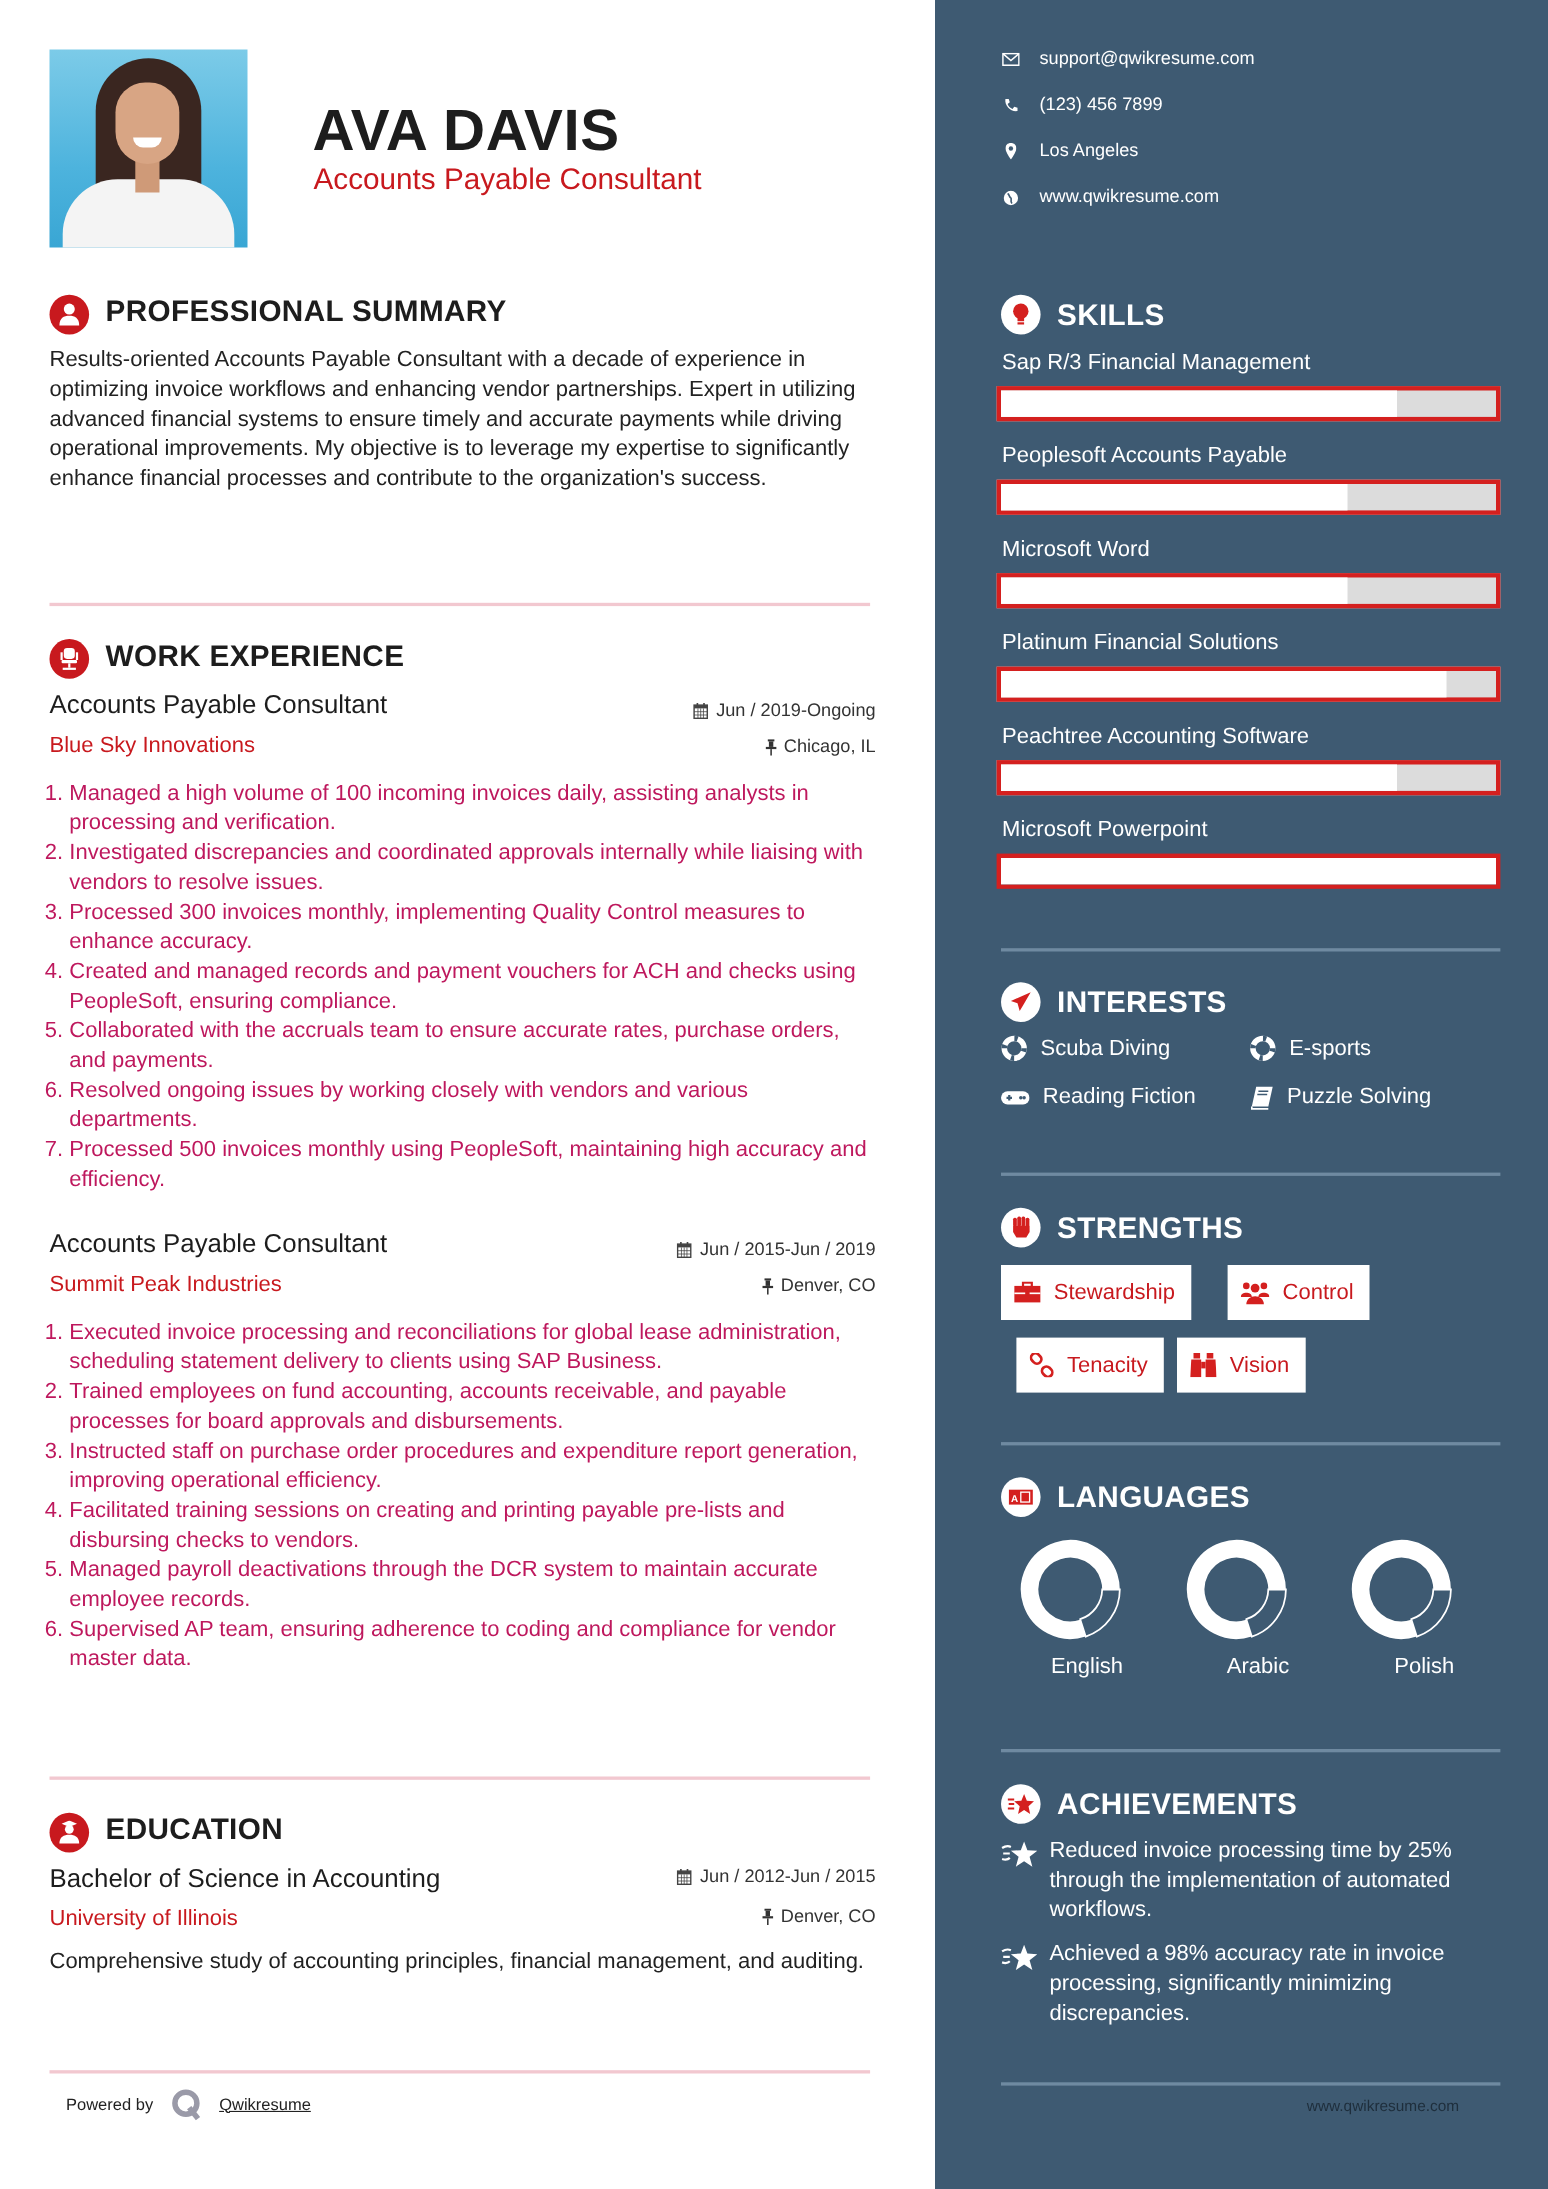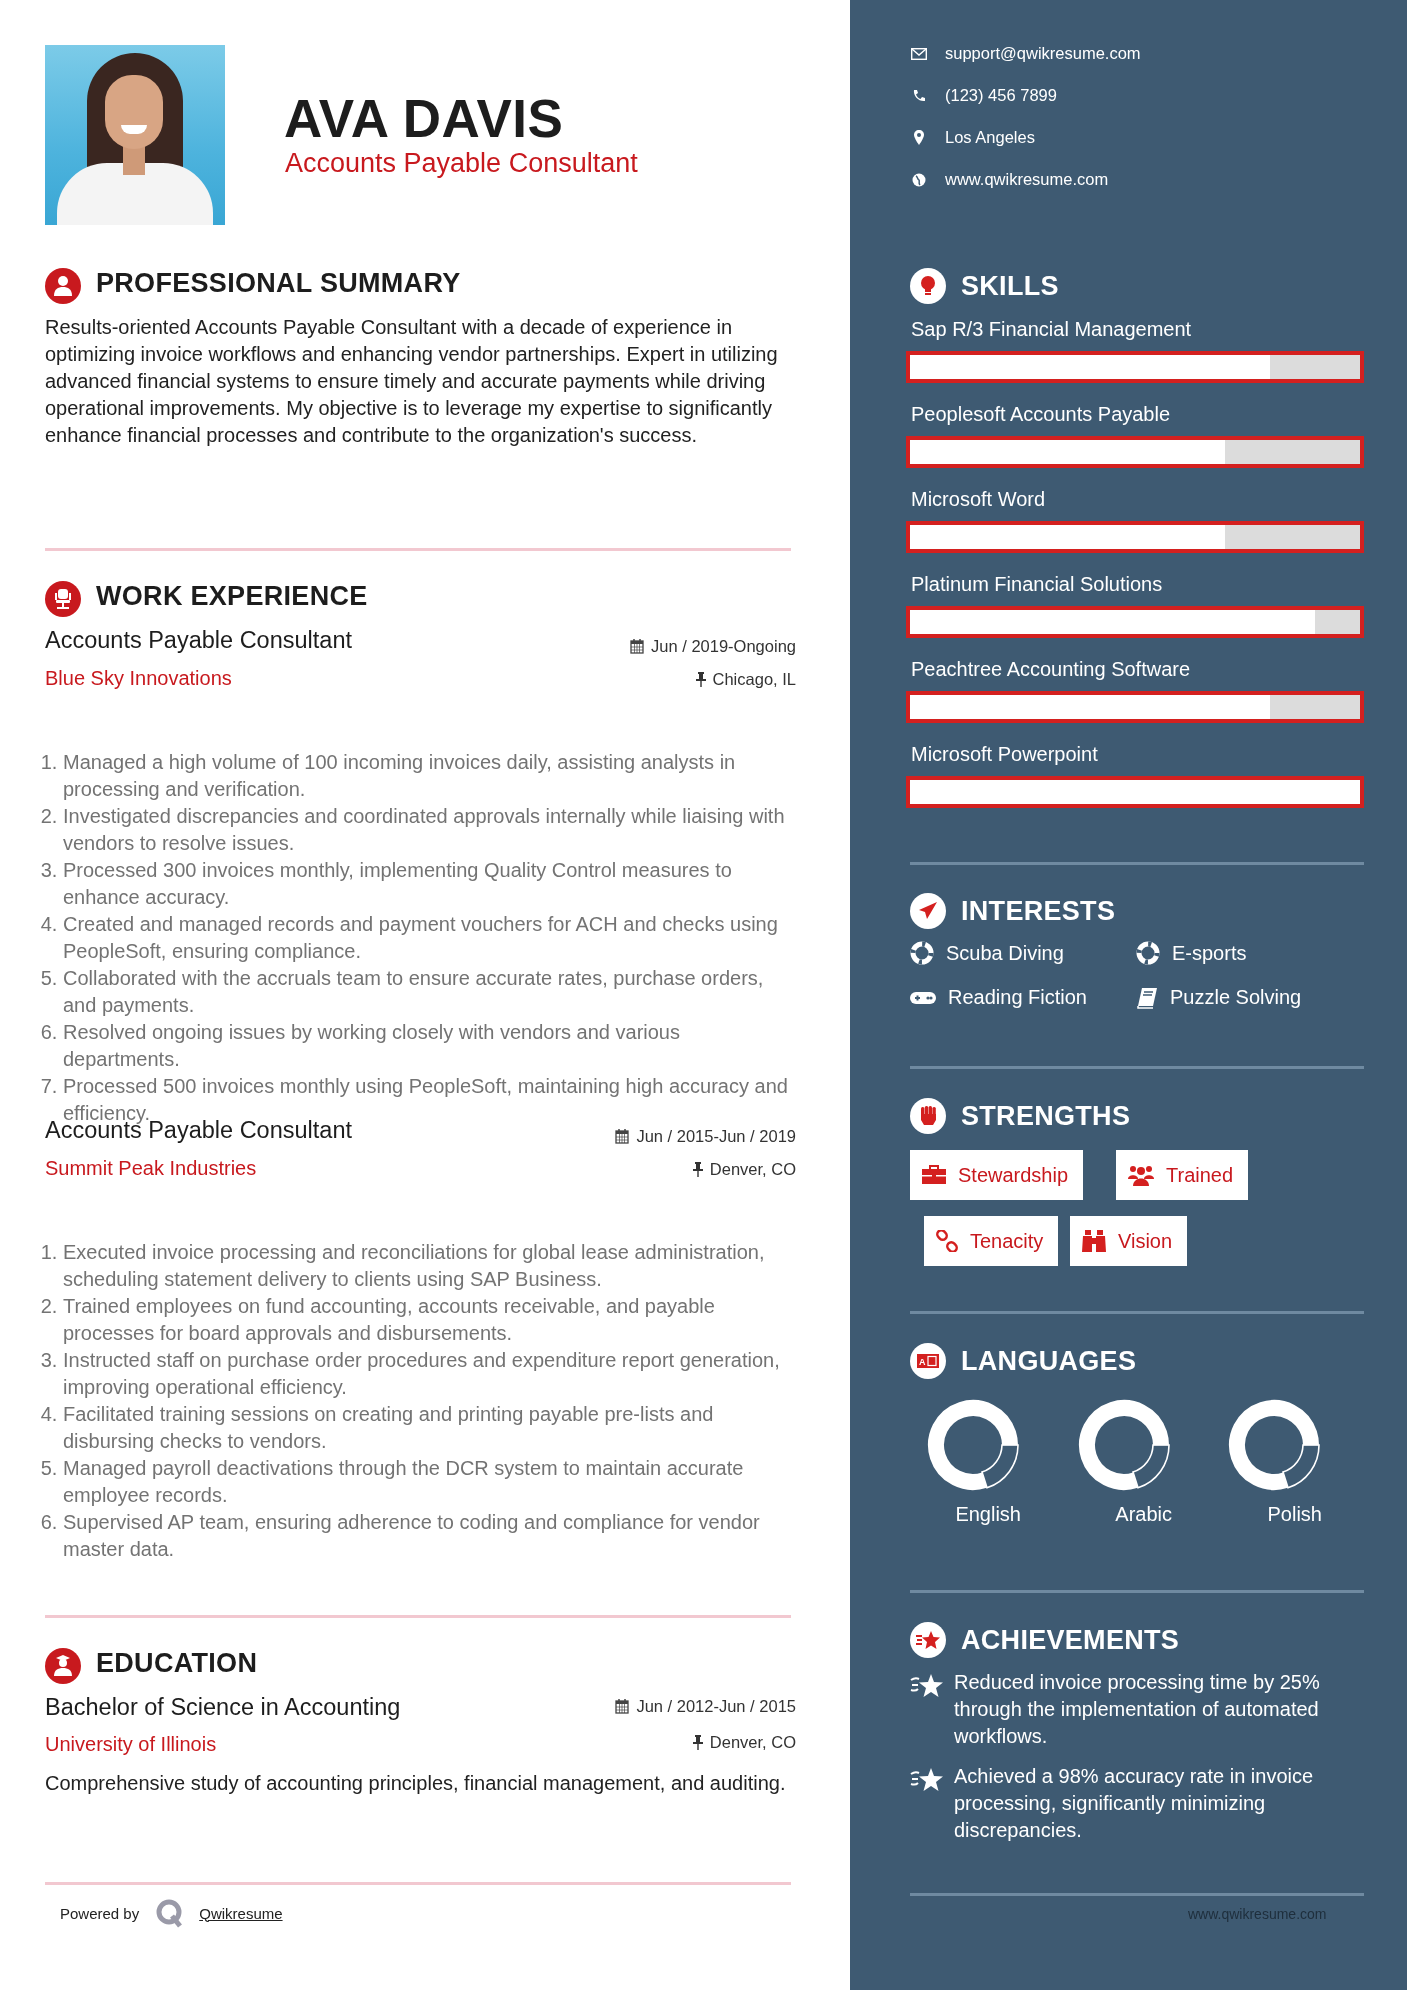--- a/index.html
+++ b/index.html
@@ -33,7 +33,7 @@
   .meta { position: absolute; right: 54px; font-size: 16.5px; color: #333; display: flex; align-items: center; }
   .meta svg { margin-right: 7px; }
 
-  ol.duties { position: absolute; left: 45px; width: 755px; font-size: 20px; line-height: 27px; color: #737373; padding-left: 18px; margin-top: 41px; }
+  ol.duties { position: absolute; left: 45px; width: 755px; font-size: 20px; line-height: 27px; color: #be185d; padding-left: 18px; }
   ol.duties li { padding-left: 0; }
 
   .edu-desc { position: absolute; left: 45px; top: 1770px; width: 760px; font-size: 20px; line-height: 27px; }

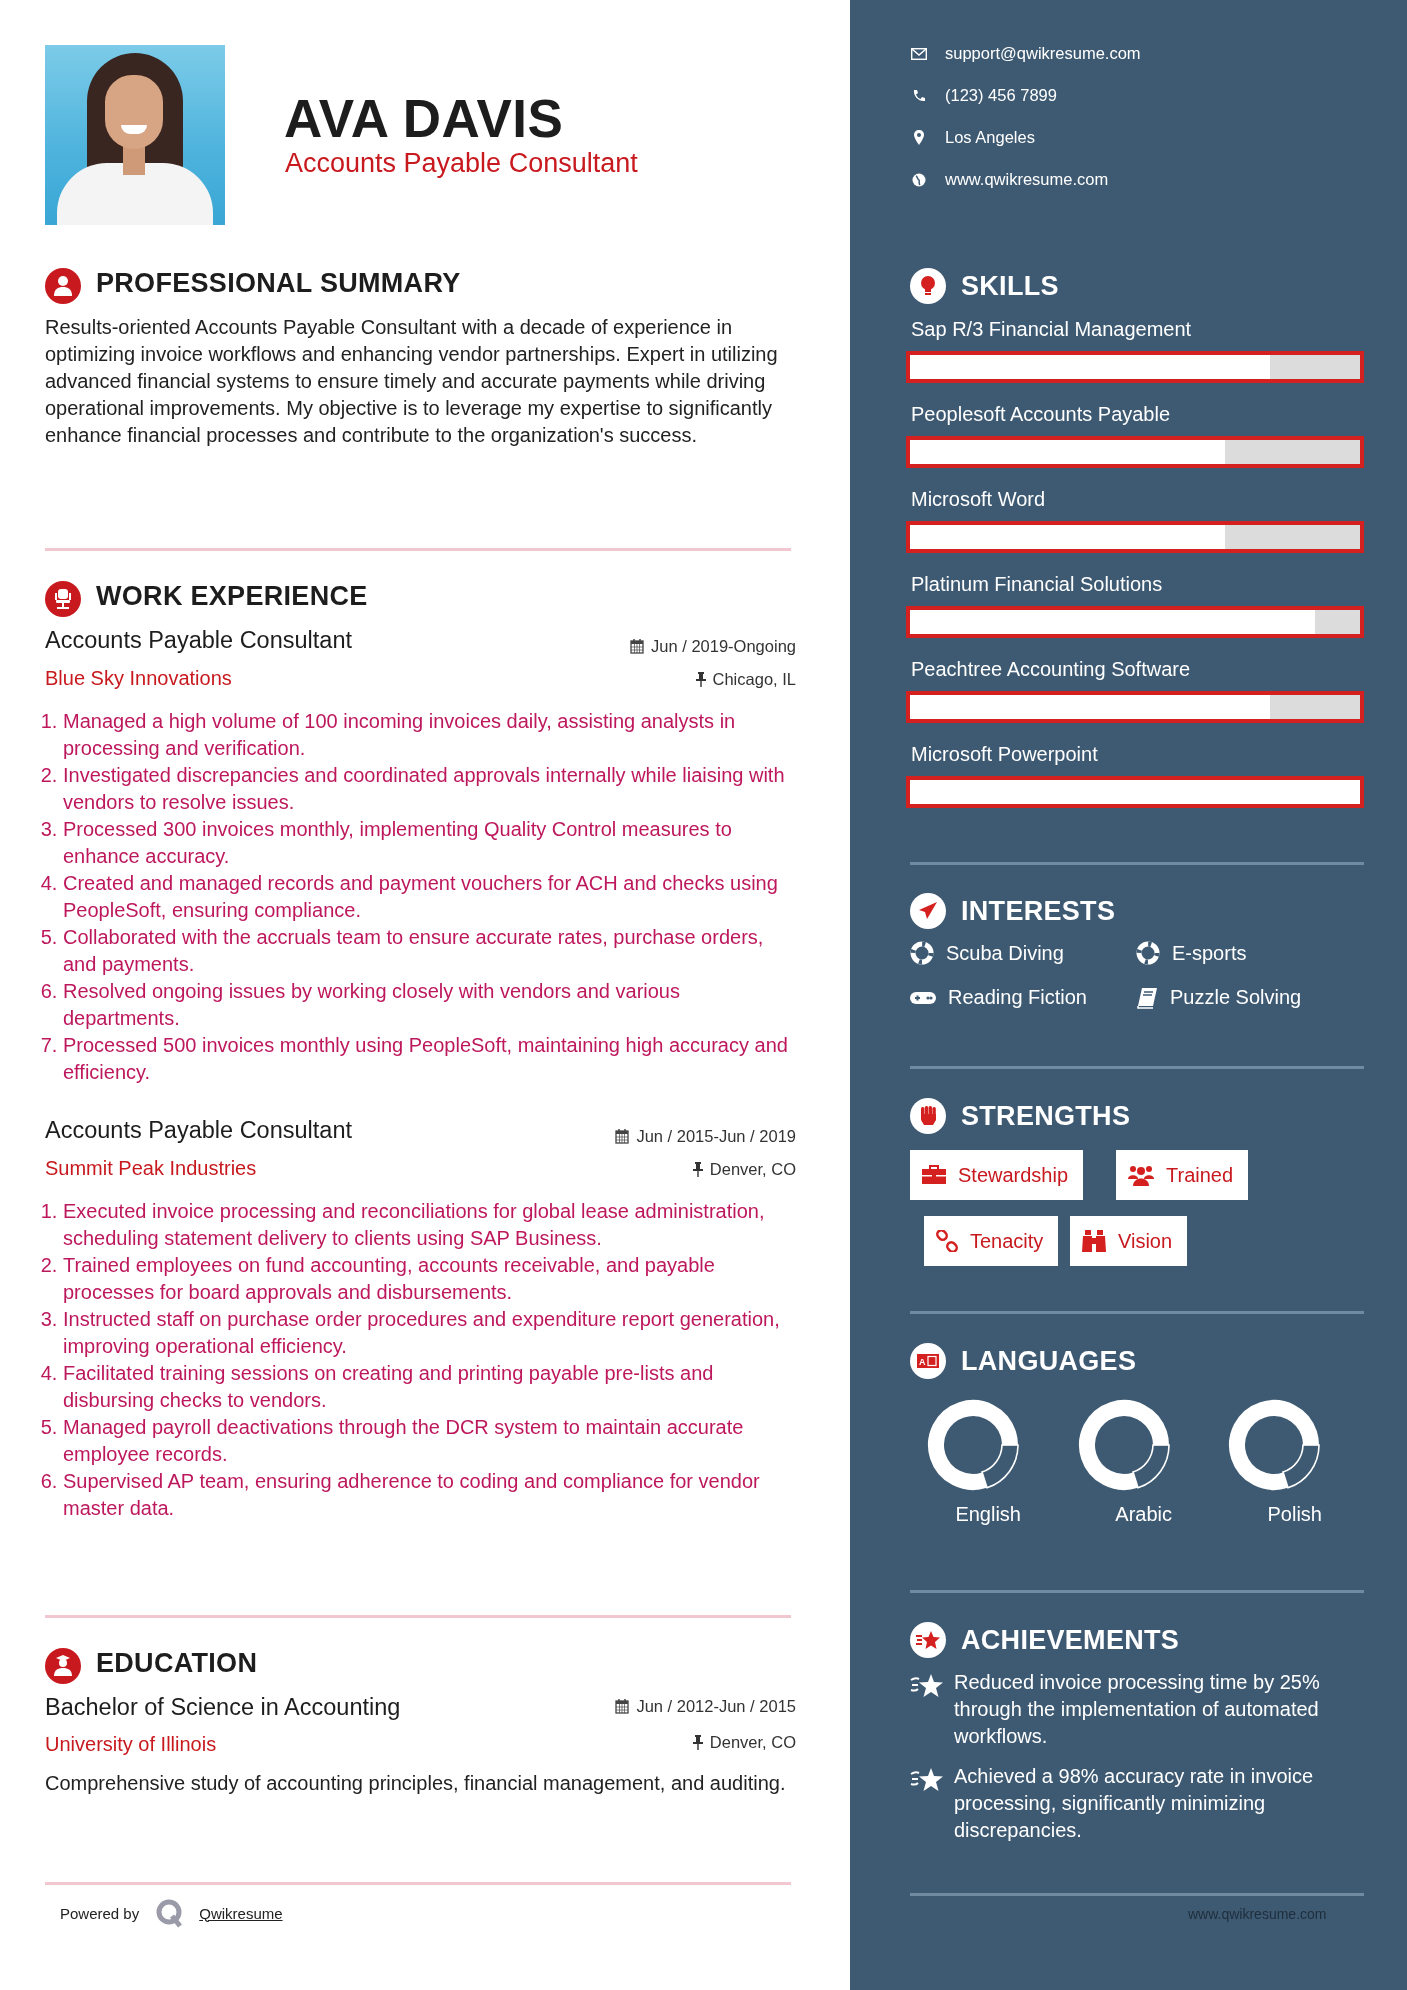--- a/index.html
+++ b/index.html
@@ -385,7 +385,7 @@
         <path d="M16 15 C16 10 26 10 26 15 Z" fill="#d4201f"></path>
         <path d="M5 22 C5 12 21 12 21 22 Z" fill="#d4201f"></path>
       </svg>
-    <span>Trained</span>
+    <span>Control</span>
   </div>
   <div class="tag" style="left:60px; top:1216px;margin-left:14px;">
     <svg width="22" height="22" viewBox="0 0 22 22">

